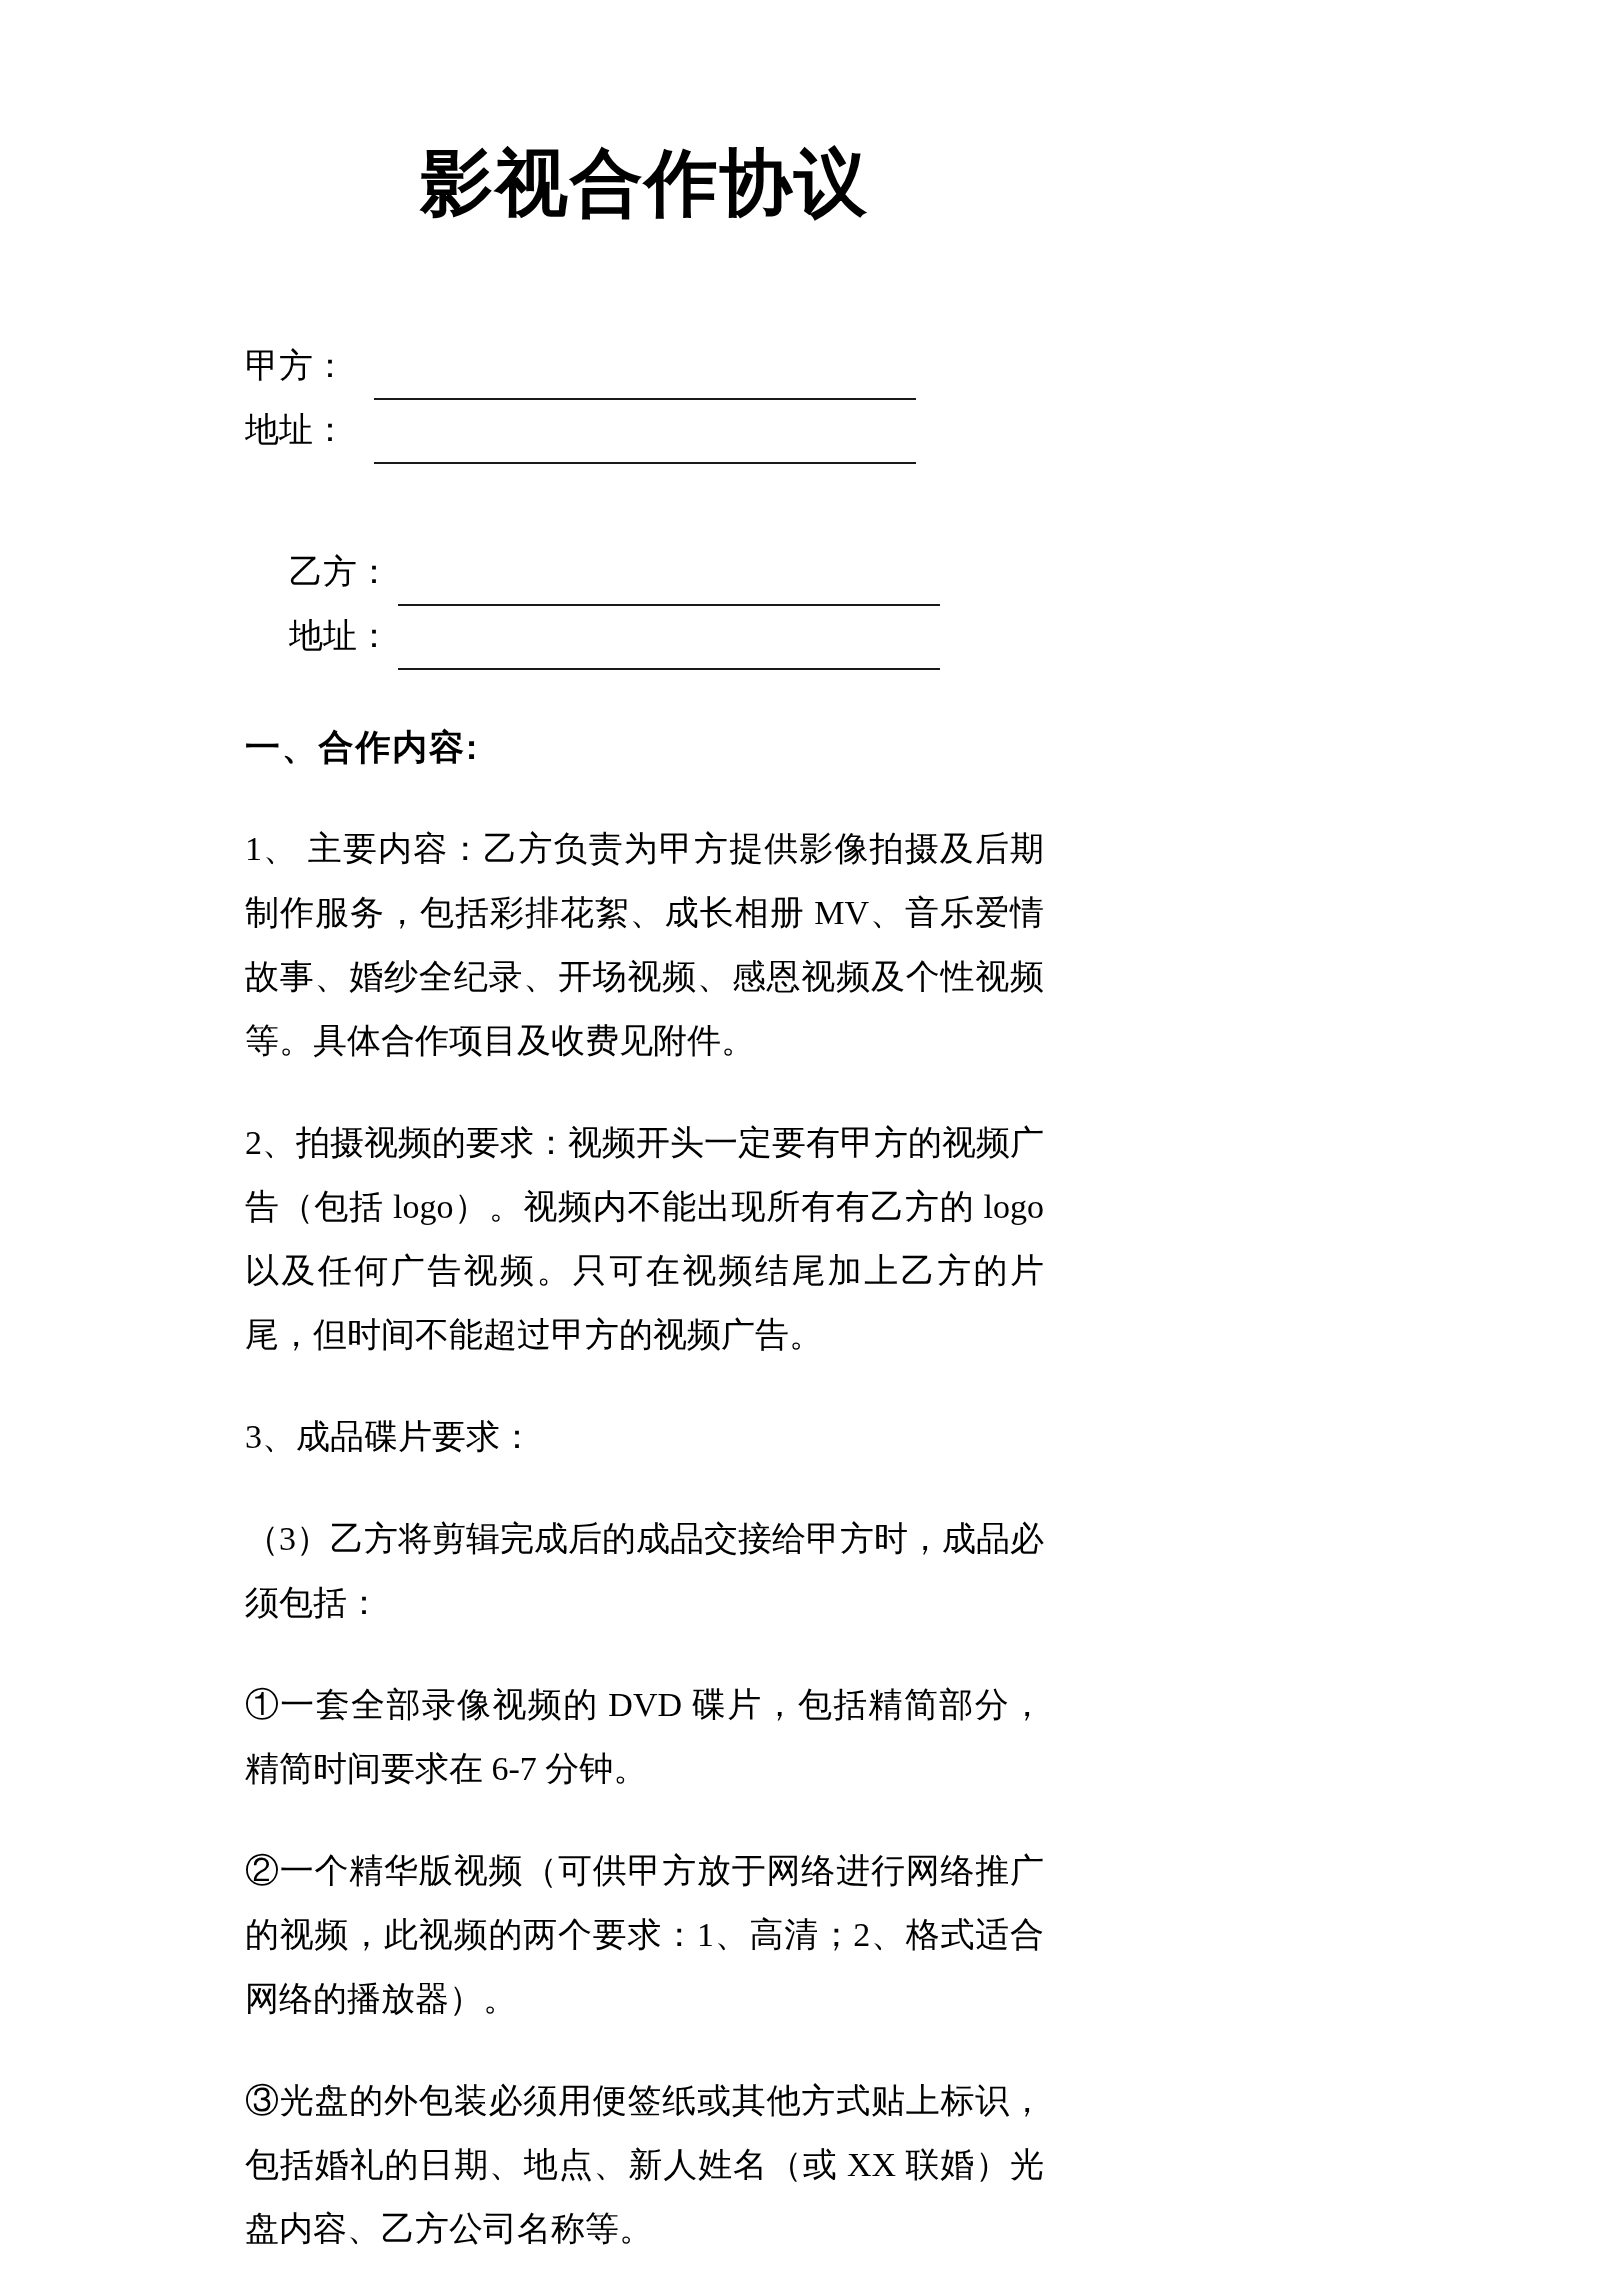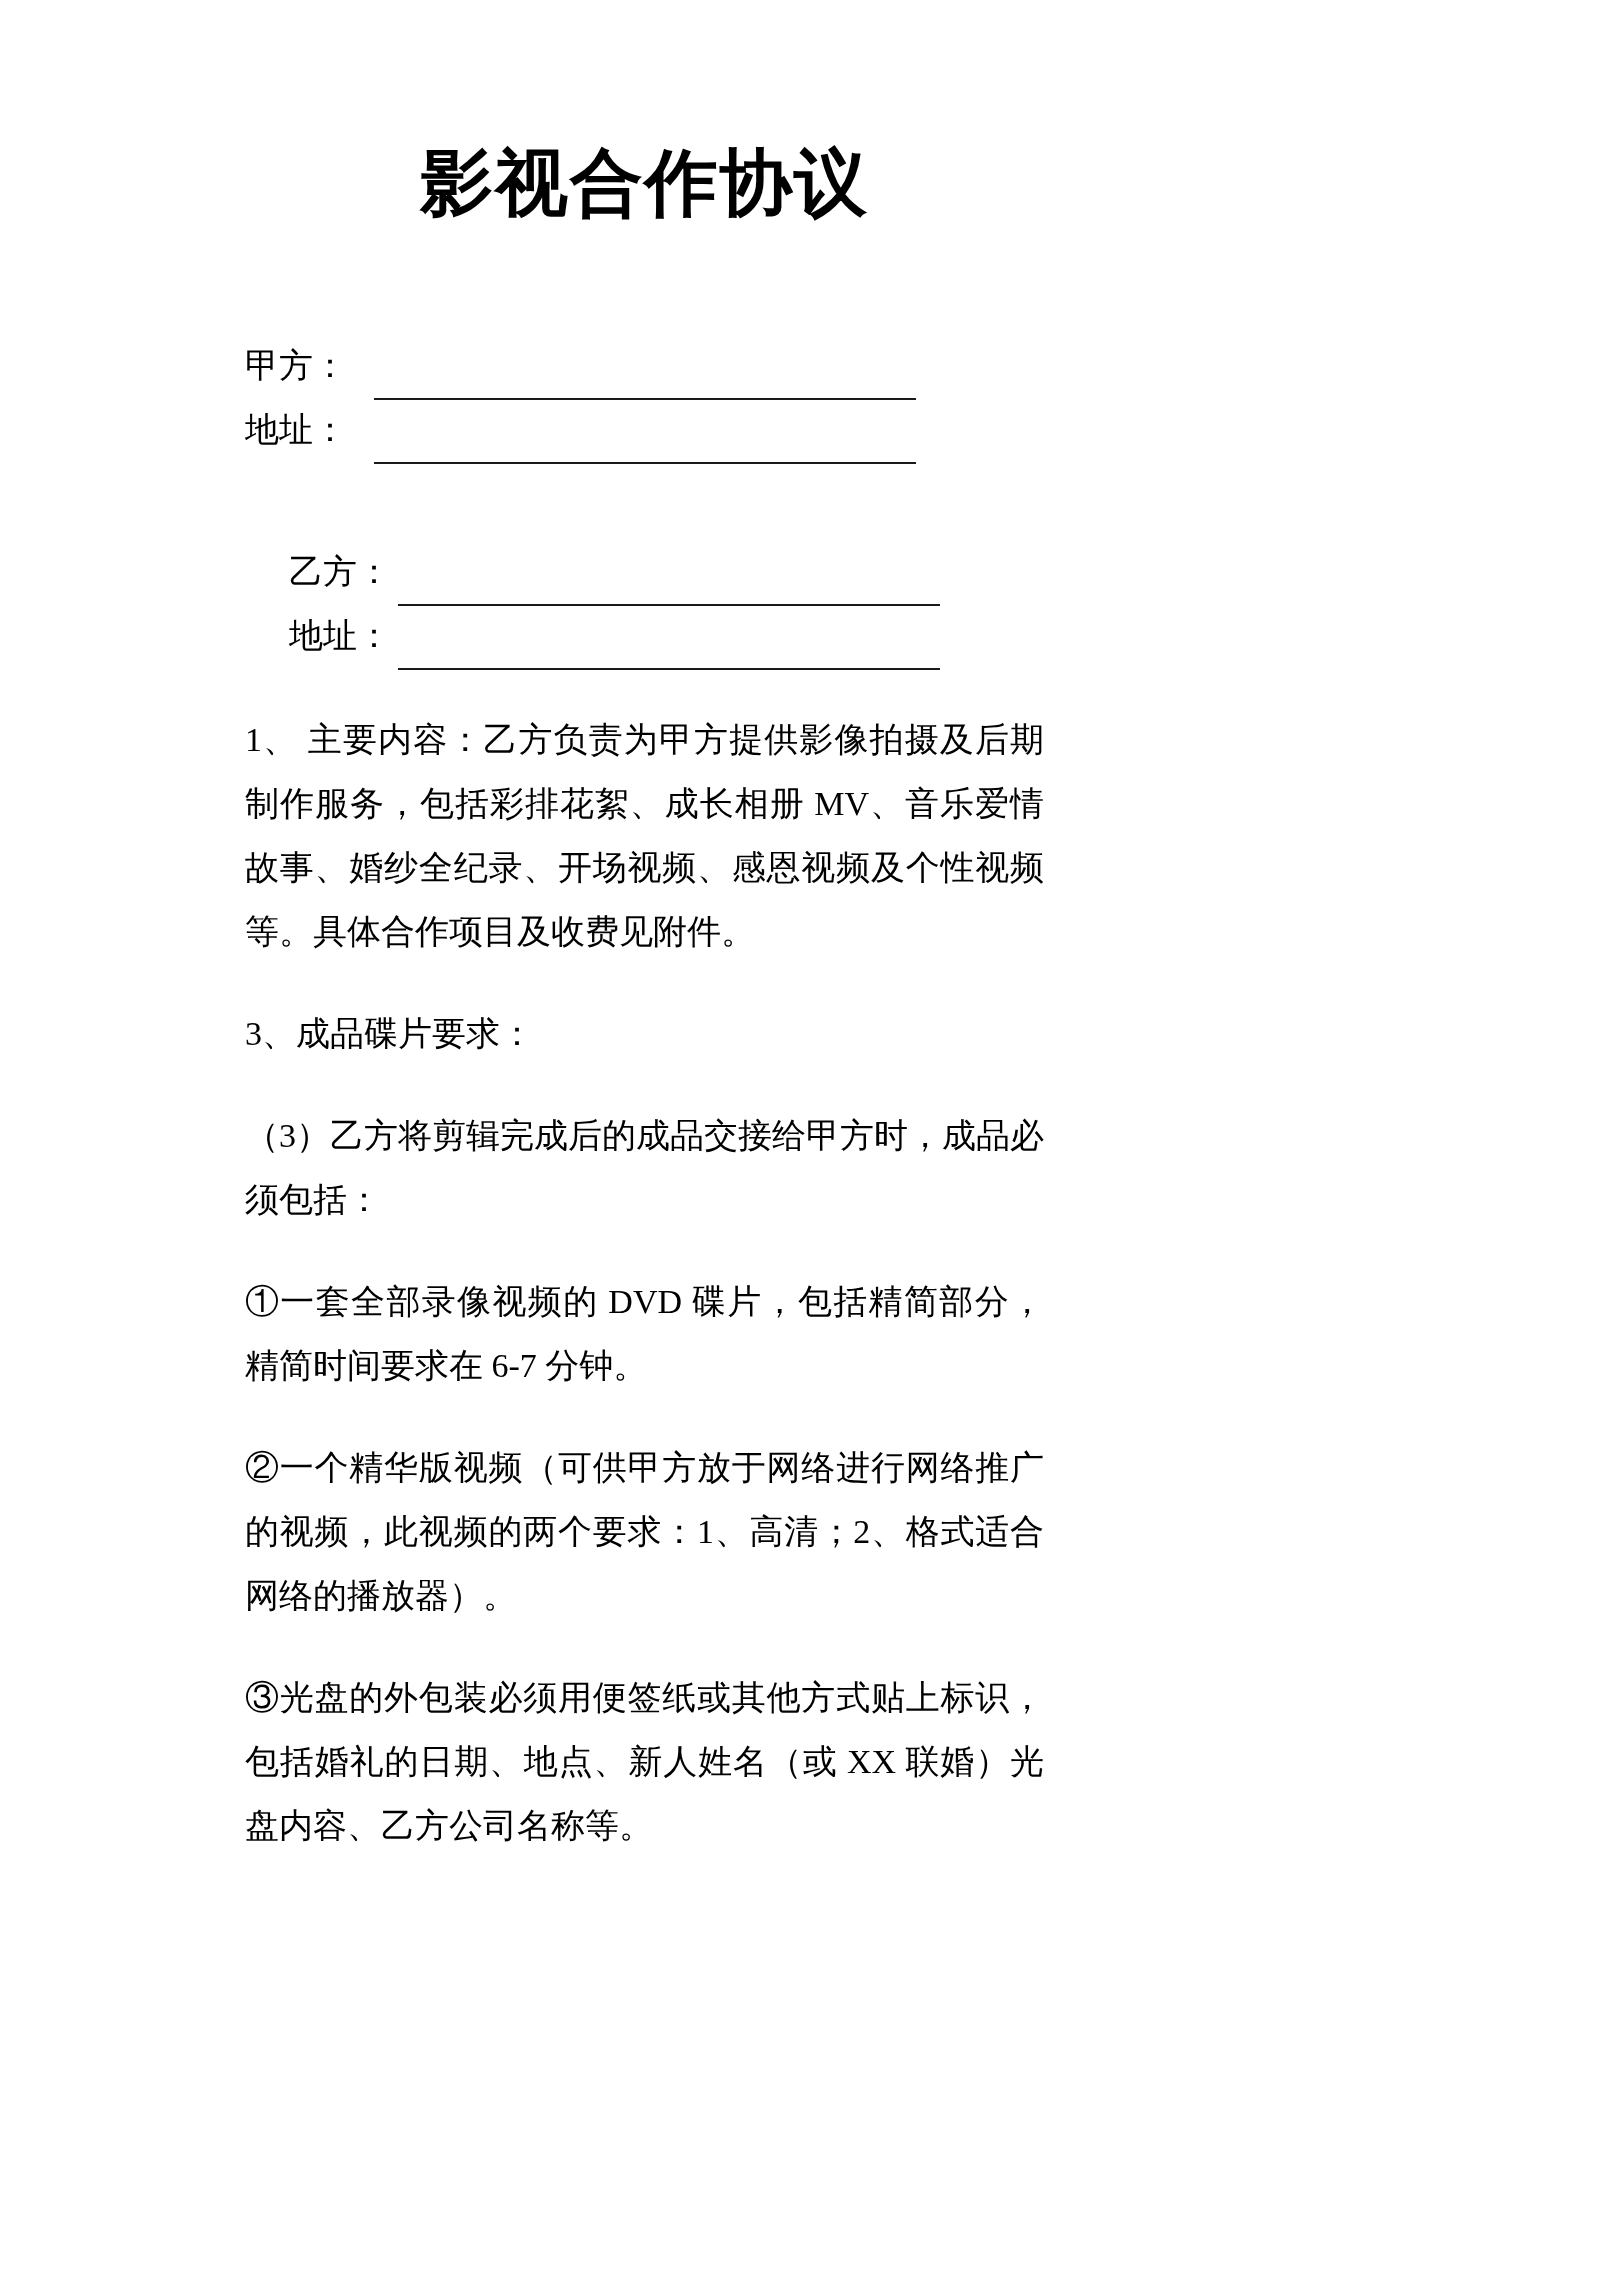--- a/index.html
+++ b/index.html
@@ -99,6 +99,7 @@
   </div>
 
 
+  <h2 class="section-heading">一、合作内容:</h2>
 
   <p class="clause">1、 主要内容：乙方负责为甲方提供影像拍摄及后期制作服务，包括彩排花絮、成长相册 MV、音乐爱情故事、婚纱全纪录、开场视频、感恩视频及个性视频等。具体合作项目及收费见附件。</p>
 

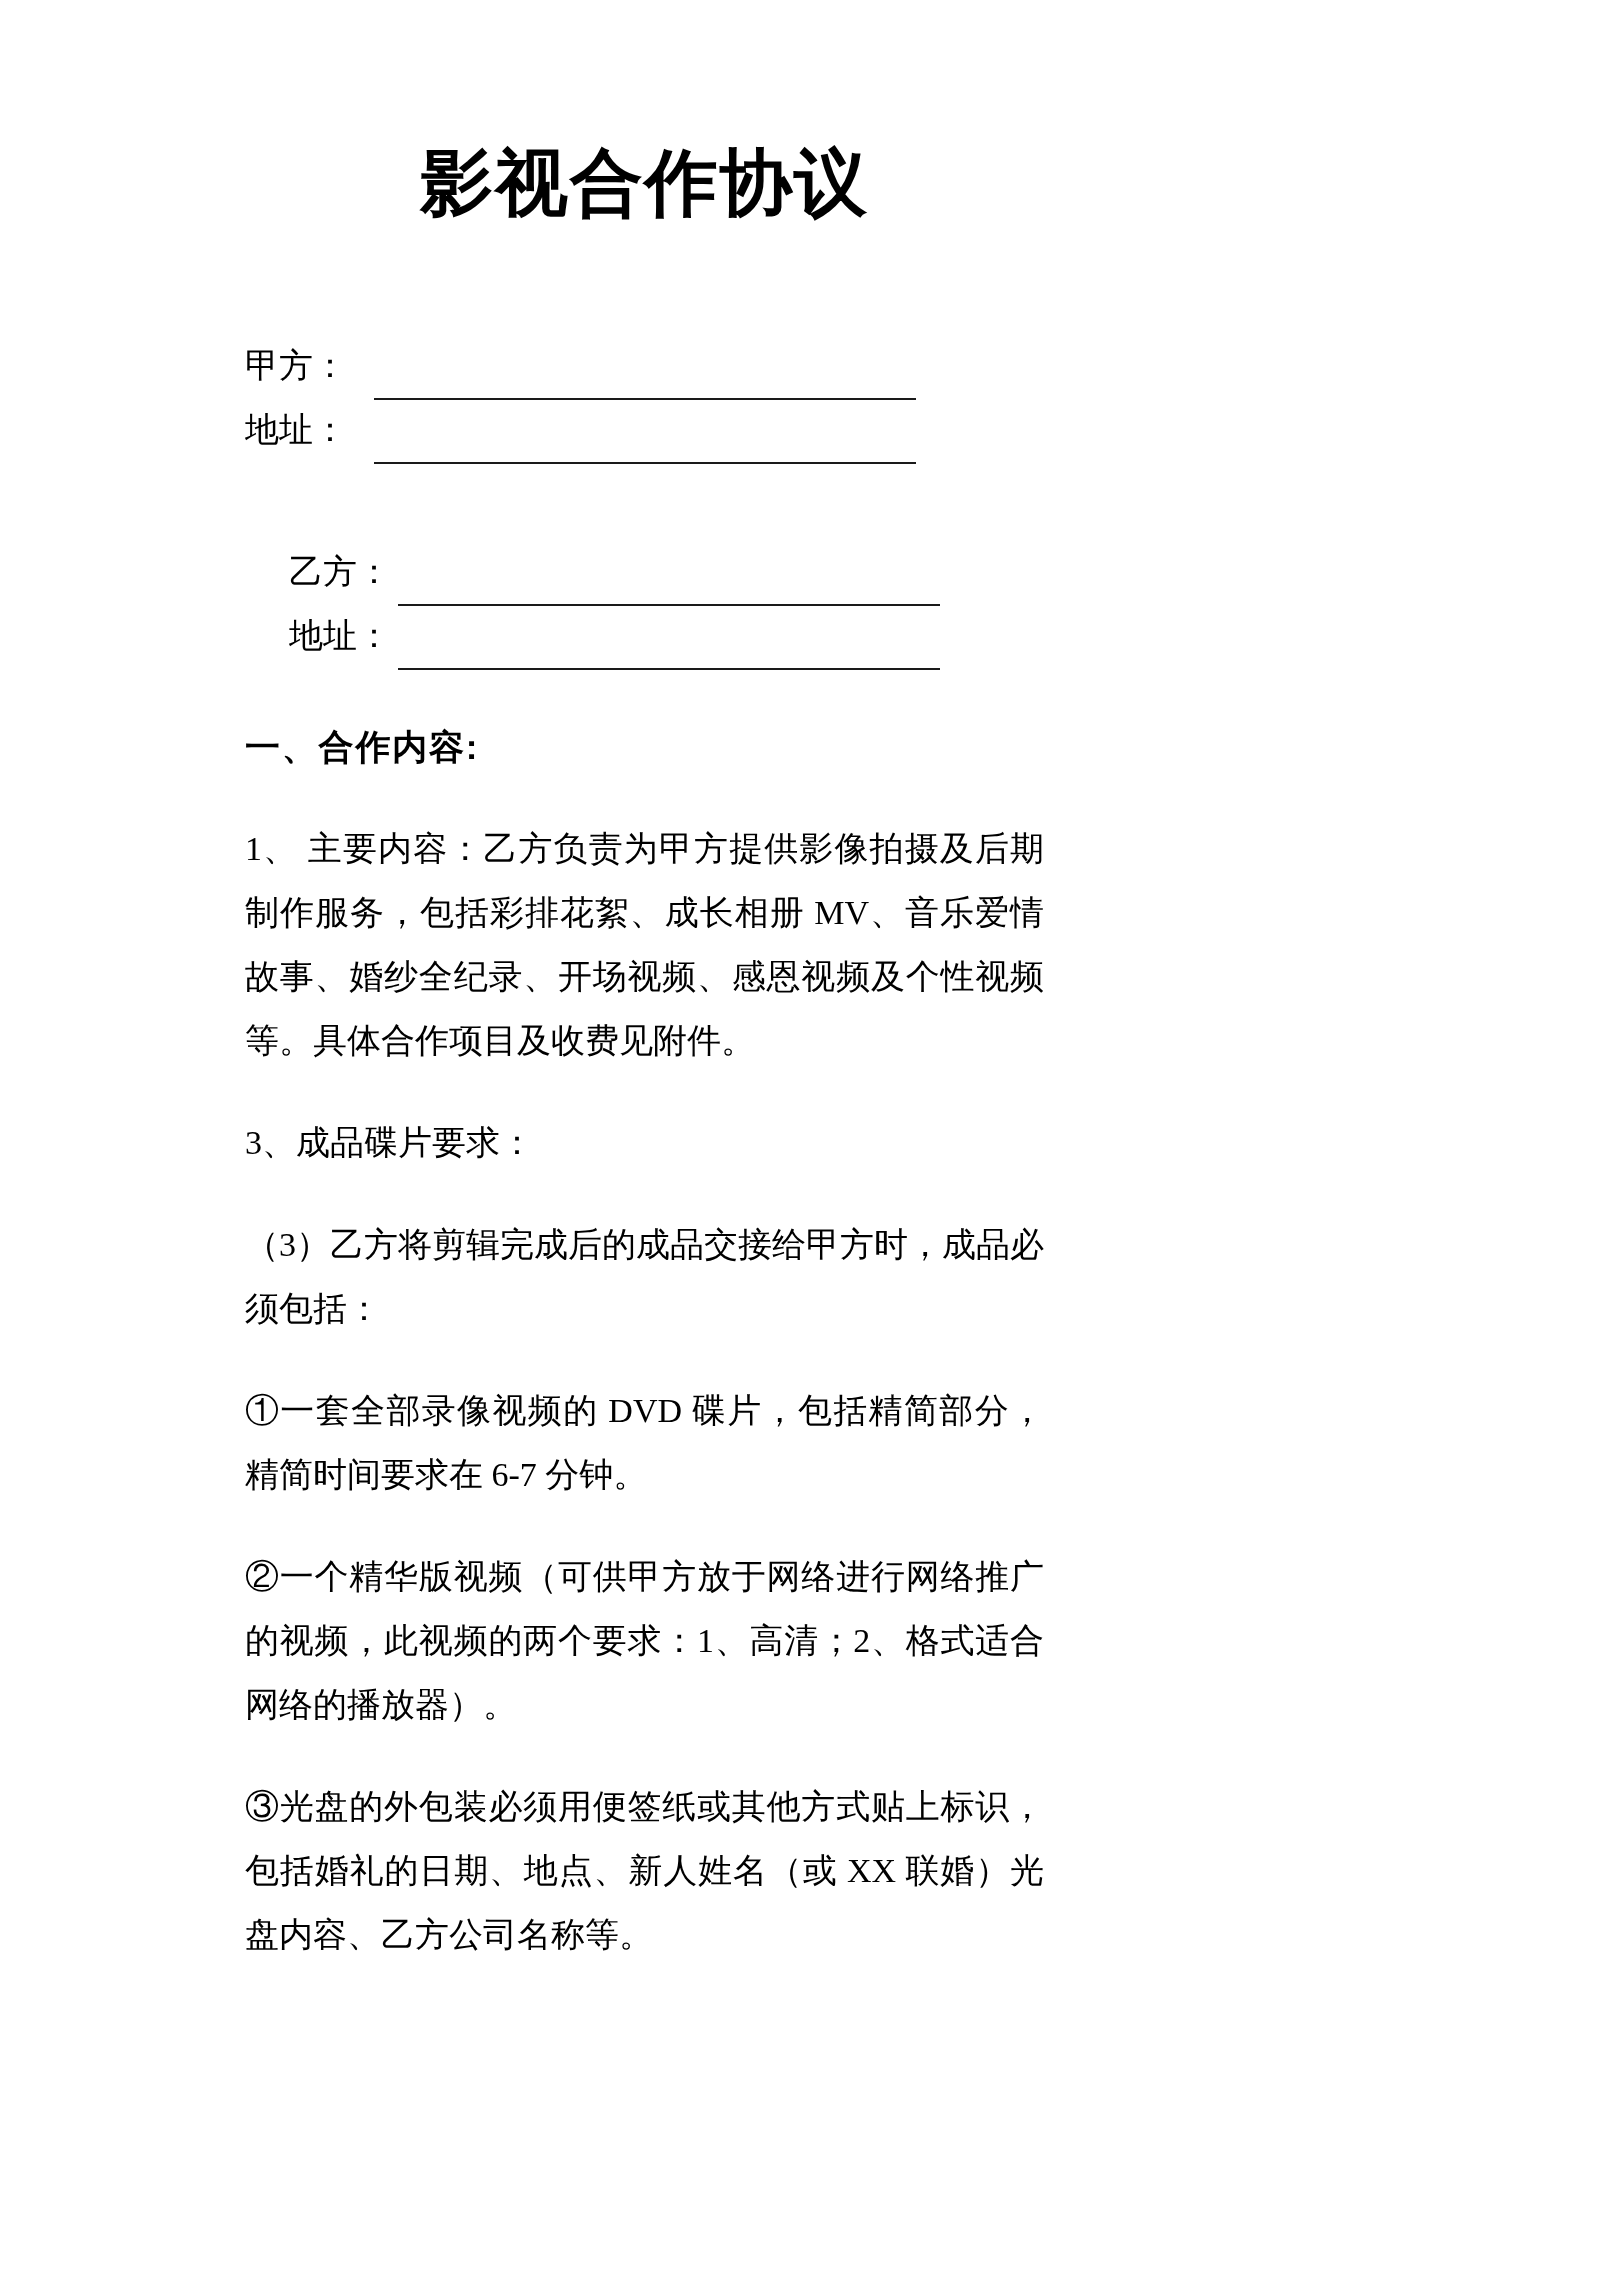--- a/index.html
+++ b/index.html
@@ -103,6 +103,7 @@
 
   <p class="clause">1、 主要内容：乙方负责为甲方提供影像拍摄及后期制作服务，包括彩排花絮、成长相册 MV、音乐爱情故事、婚纱全纪录、开场视频、感恩视频及个性视频等。具体合作项目及收费见附件。</p>
 
+  <p class="clause">2、拍摄视频的要求：视频开头一定要有甲方的视频广告（包括 logo）。视频内不能出现所有有乙方的 logo 以及任何广告视频。只可在视频结尾加上乙方的片尾，但时间不能超过甲方的视频广告。</p>
 
   <p class="clause">3、成品碟片要求：</p>
 

